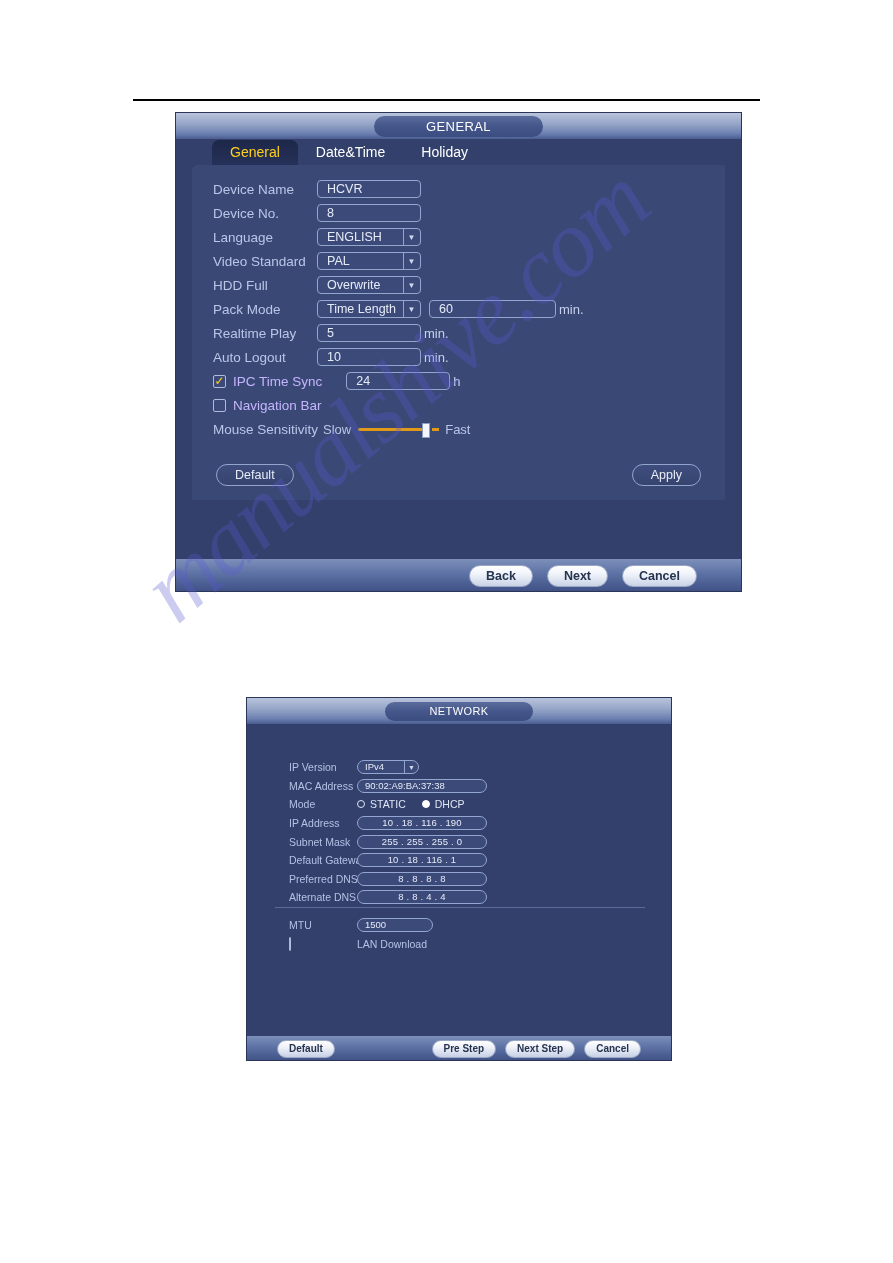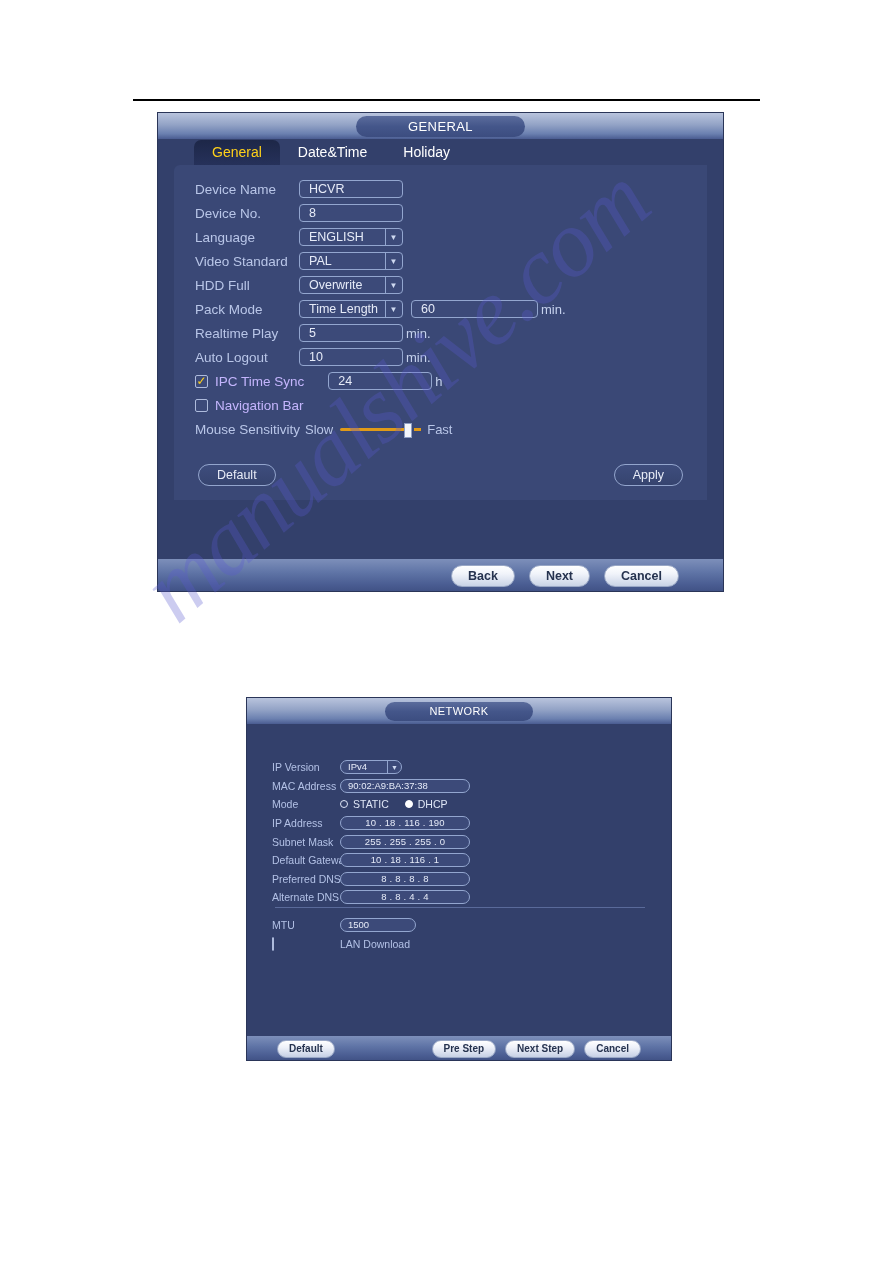--- a/index.html
+++ b/index.html
@@ -115,7 +115,7 @@
 
   
   #dlg-general {
-    left: 157px;
+    left: 175px;
     top: 112px;
     width: 567px;
     height: 480px;

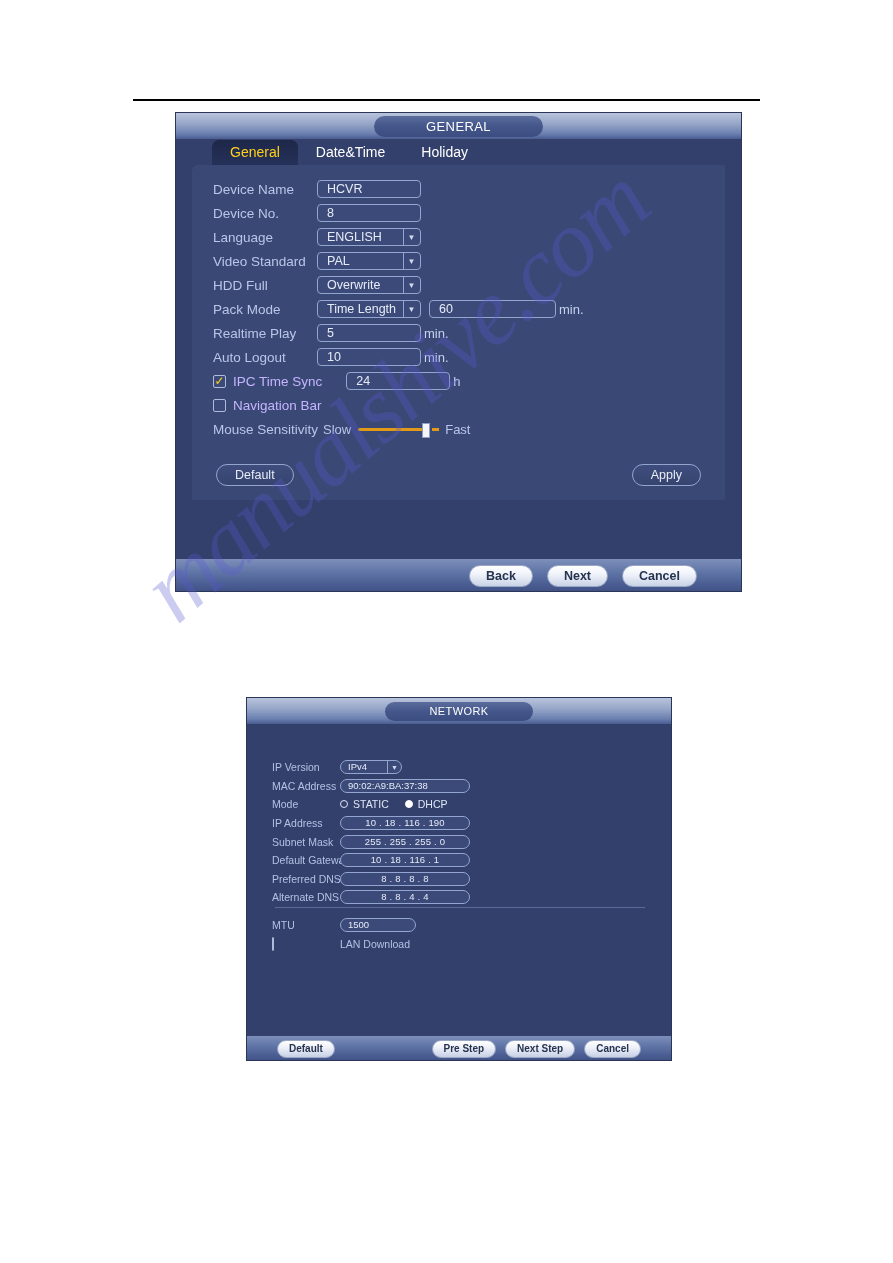--- a/index.html
+++ b/index.html
@@ -298,7 +298,7 @@
 
   .nrows {
     position: absolute;
-    left: 25px;
+    left: 42px;
     top: 34px;
   }
   .nrow {

